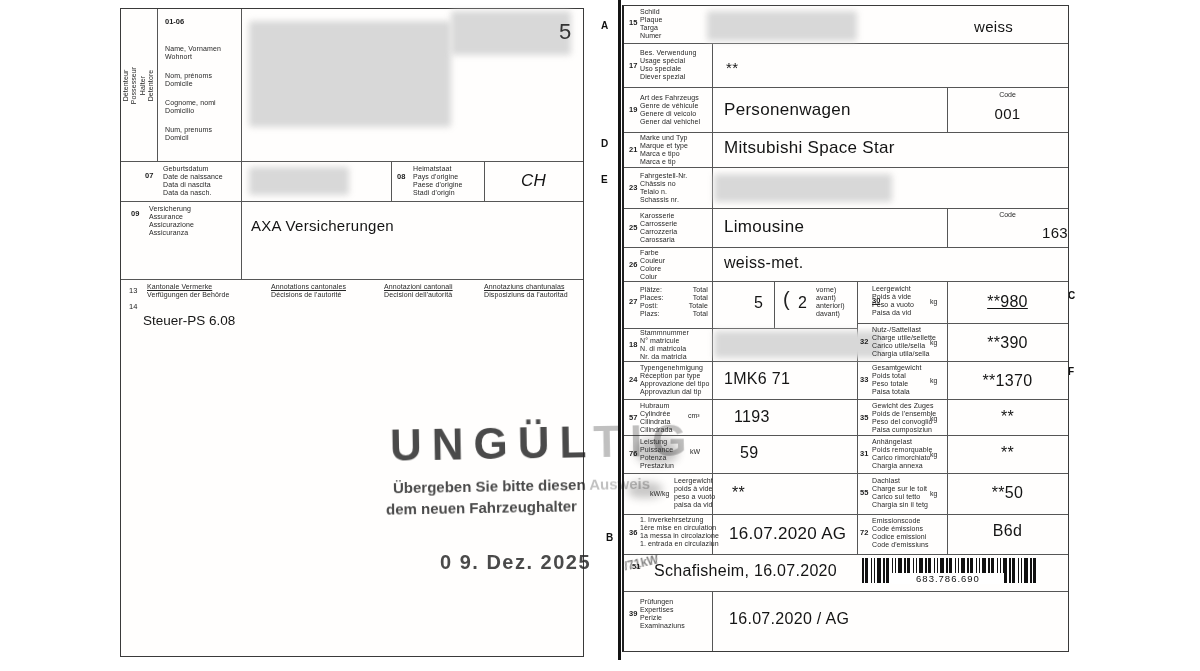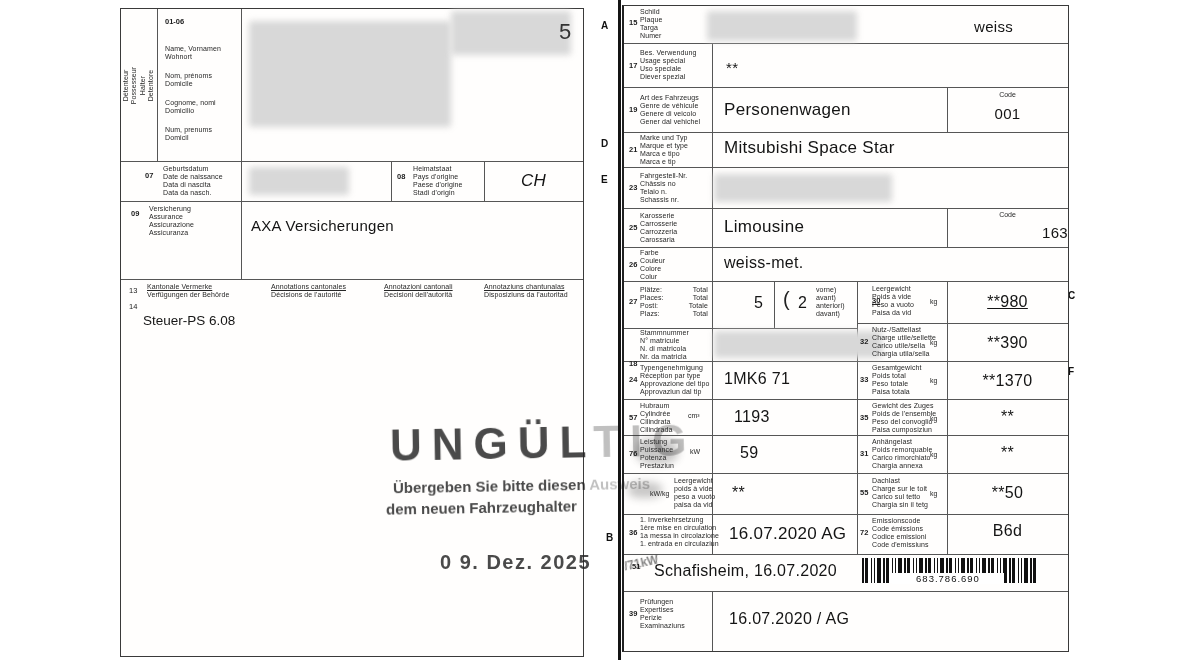--- a/index.html
+++ b/index.html
@@ -213,7 +213,7 @@
 anteriori)
 davant)</div>
 
-    <div class="abs num" style="left:5px;top:334px;margin-top:19px;">18</div>
+    <div class="abs num" style="left:5px;top:334px;">18</div>
     <div class="abs lbl pre" style="left:16px;top:323px;">Stammnummer
 N° matricule
 N. di matricola

